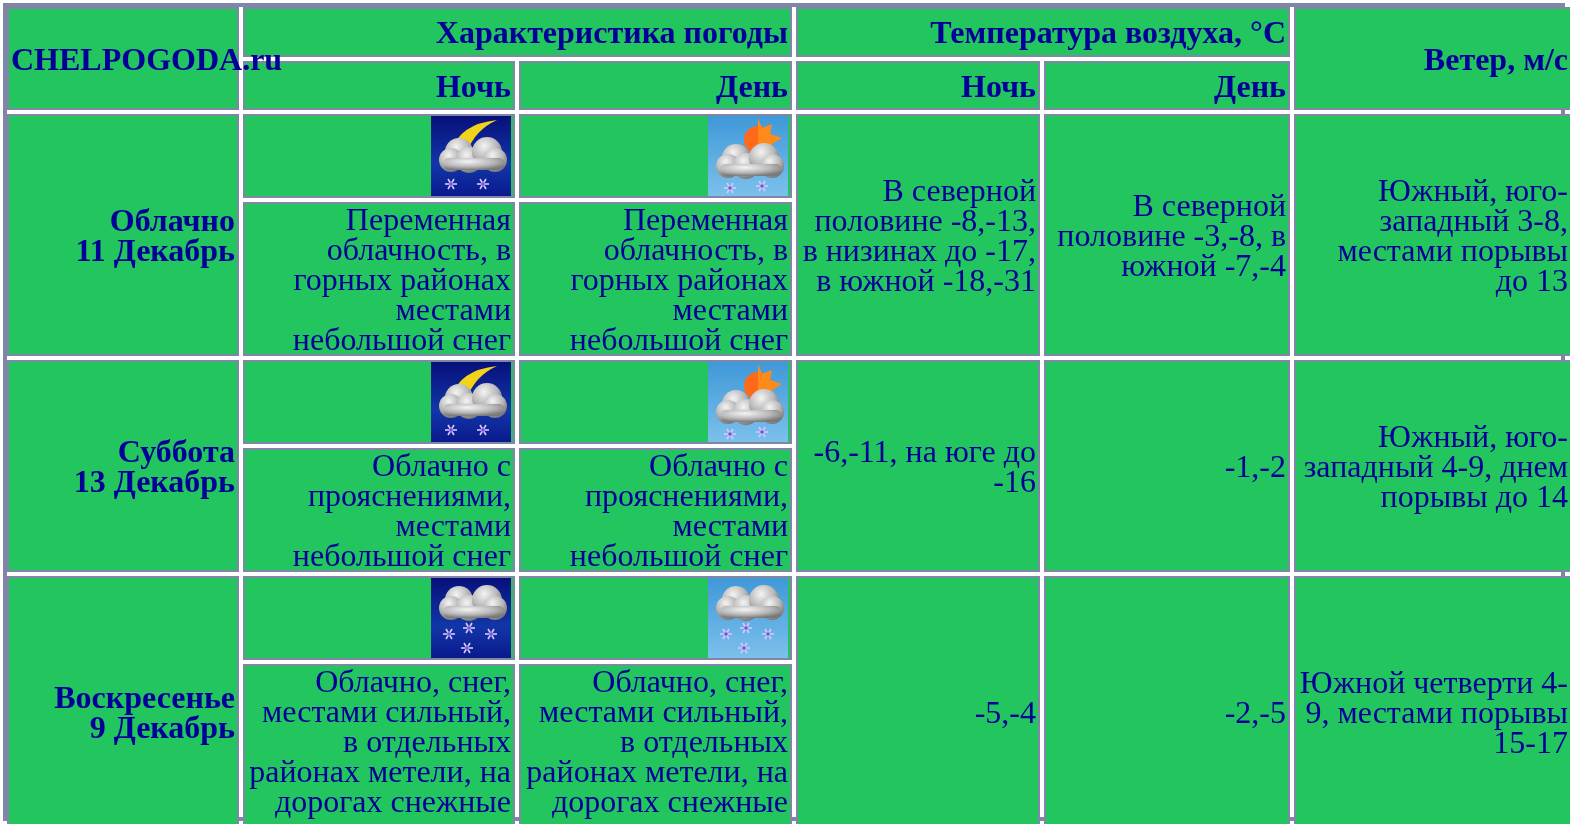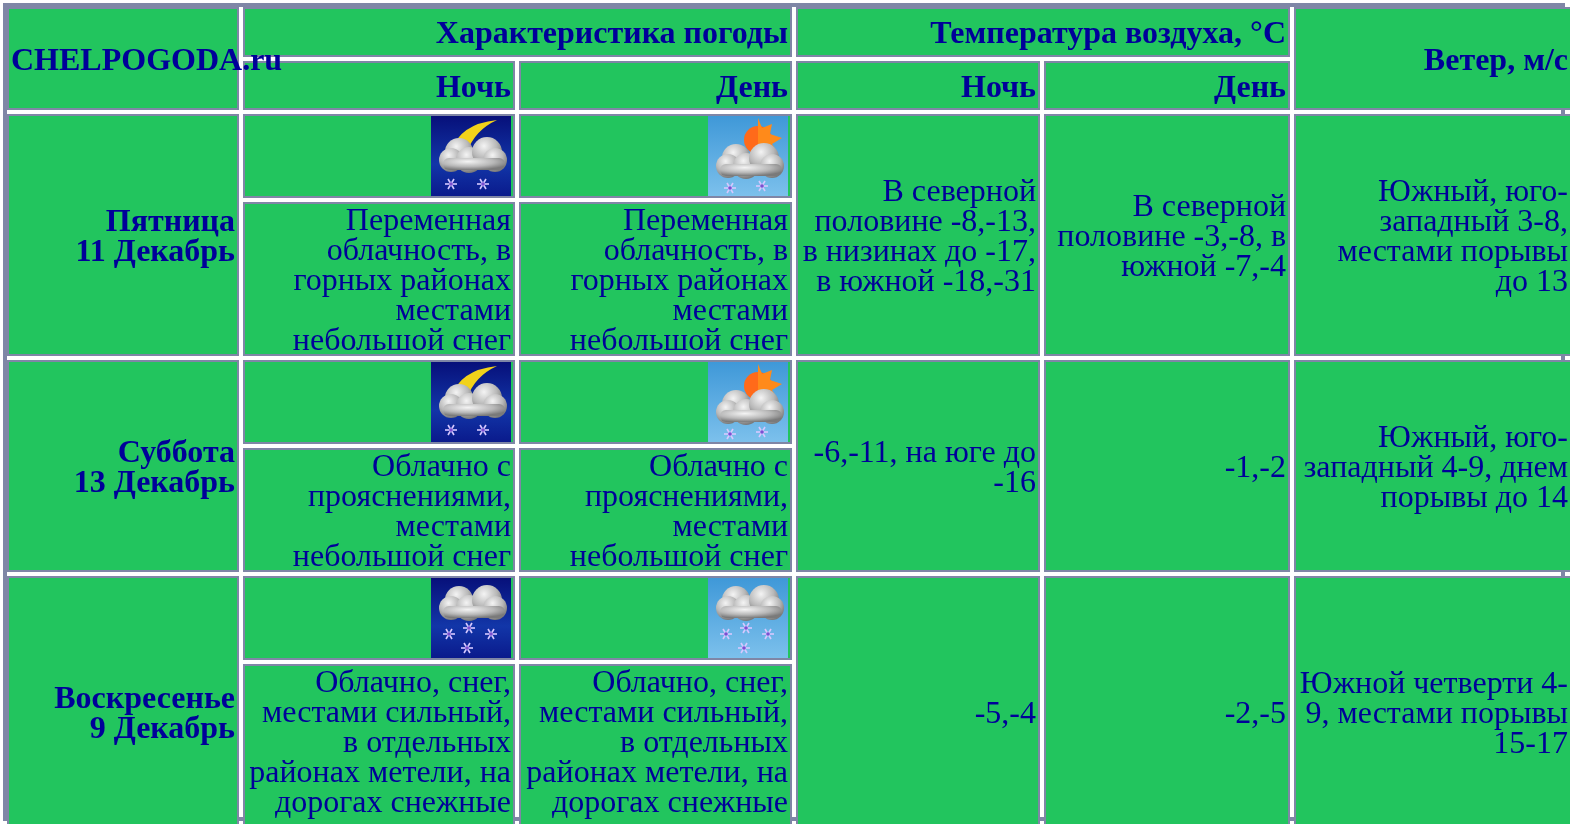--- a/index.html
+++ b/index.html
@@ -90,7 +90,7 @@
 
   <tr>
     <td rowspan="2" class="day">
-      <span>Пятница</span><br>
+      <span>Облачно</span><br>
       <span>11 Декабрь</span>
     </td>
     <td class="img">

